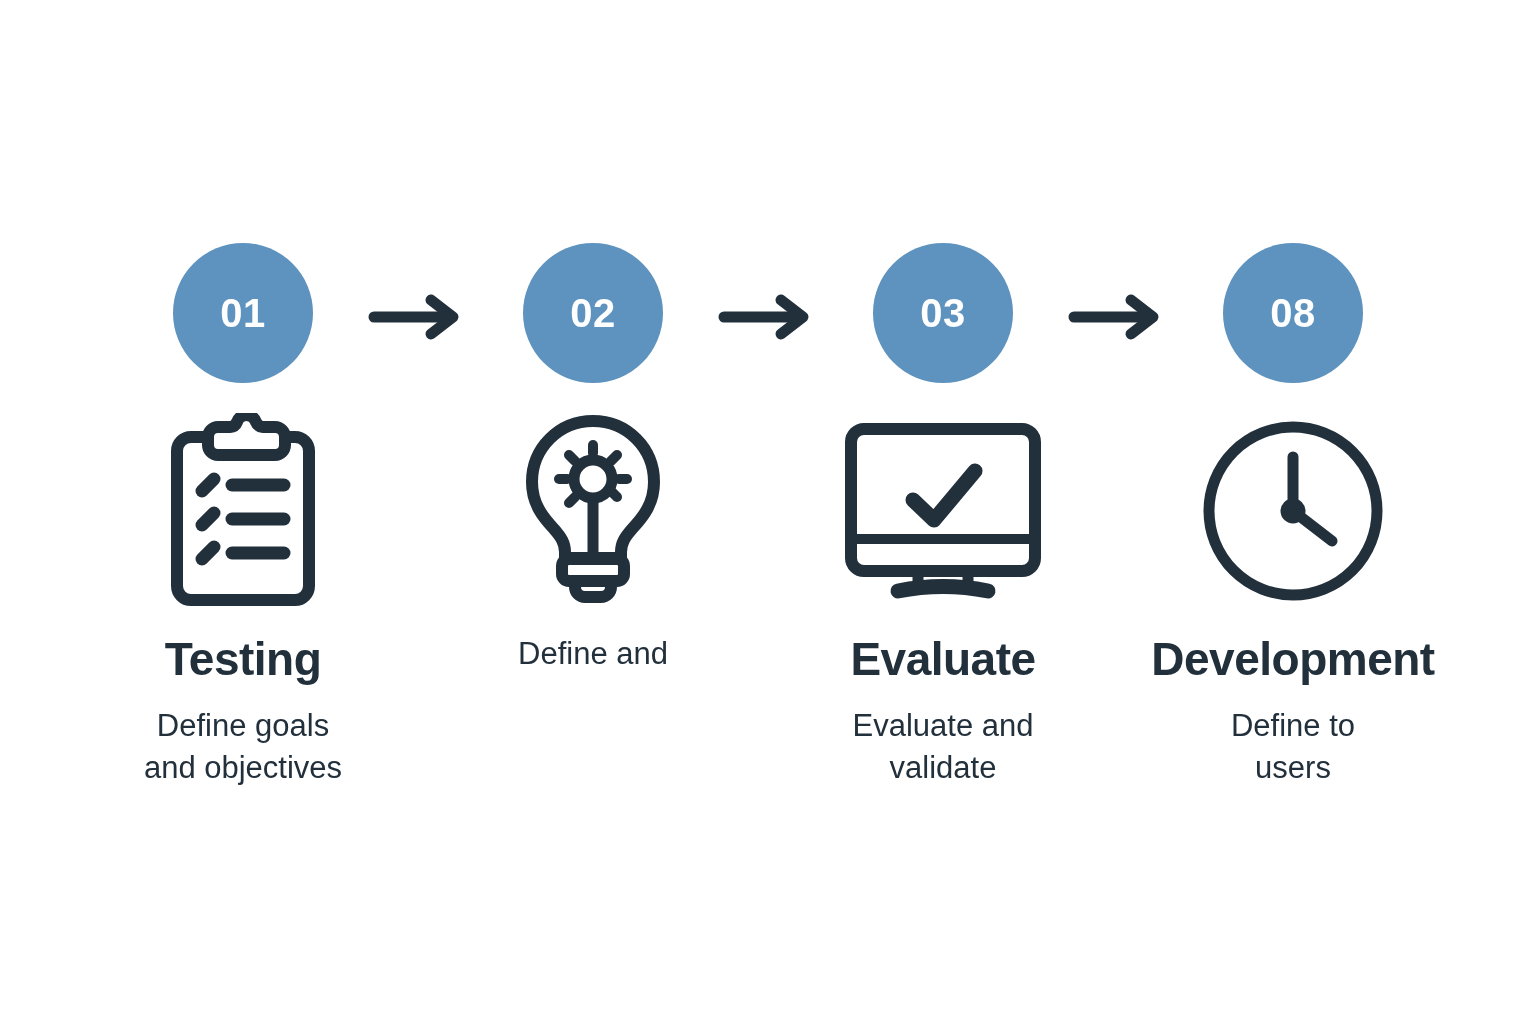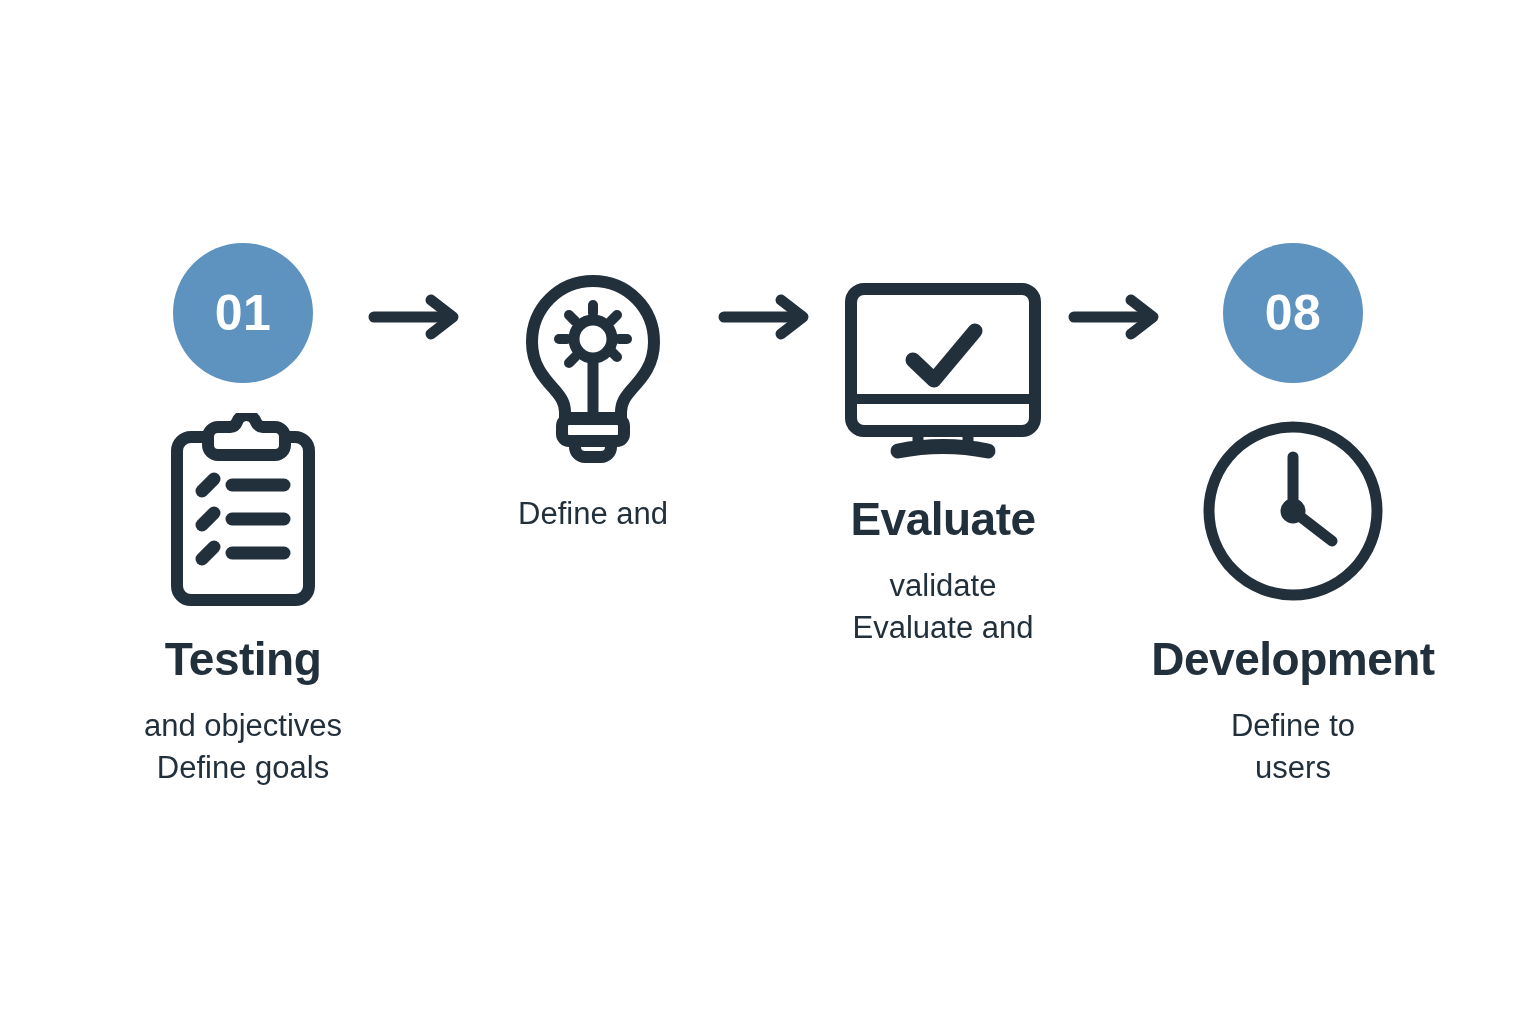--- a/index.html
+++ b/index.html
@@ -52,7 +52,7 @@
 
   .step-number {
     color: #ffffff;
-    font-size: 50px;
+    font-size: 40px;
     font-weight: bold;
     letter-spacing: 0.5px;
     line-height: 1;

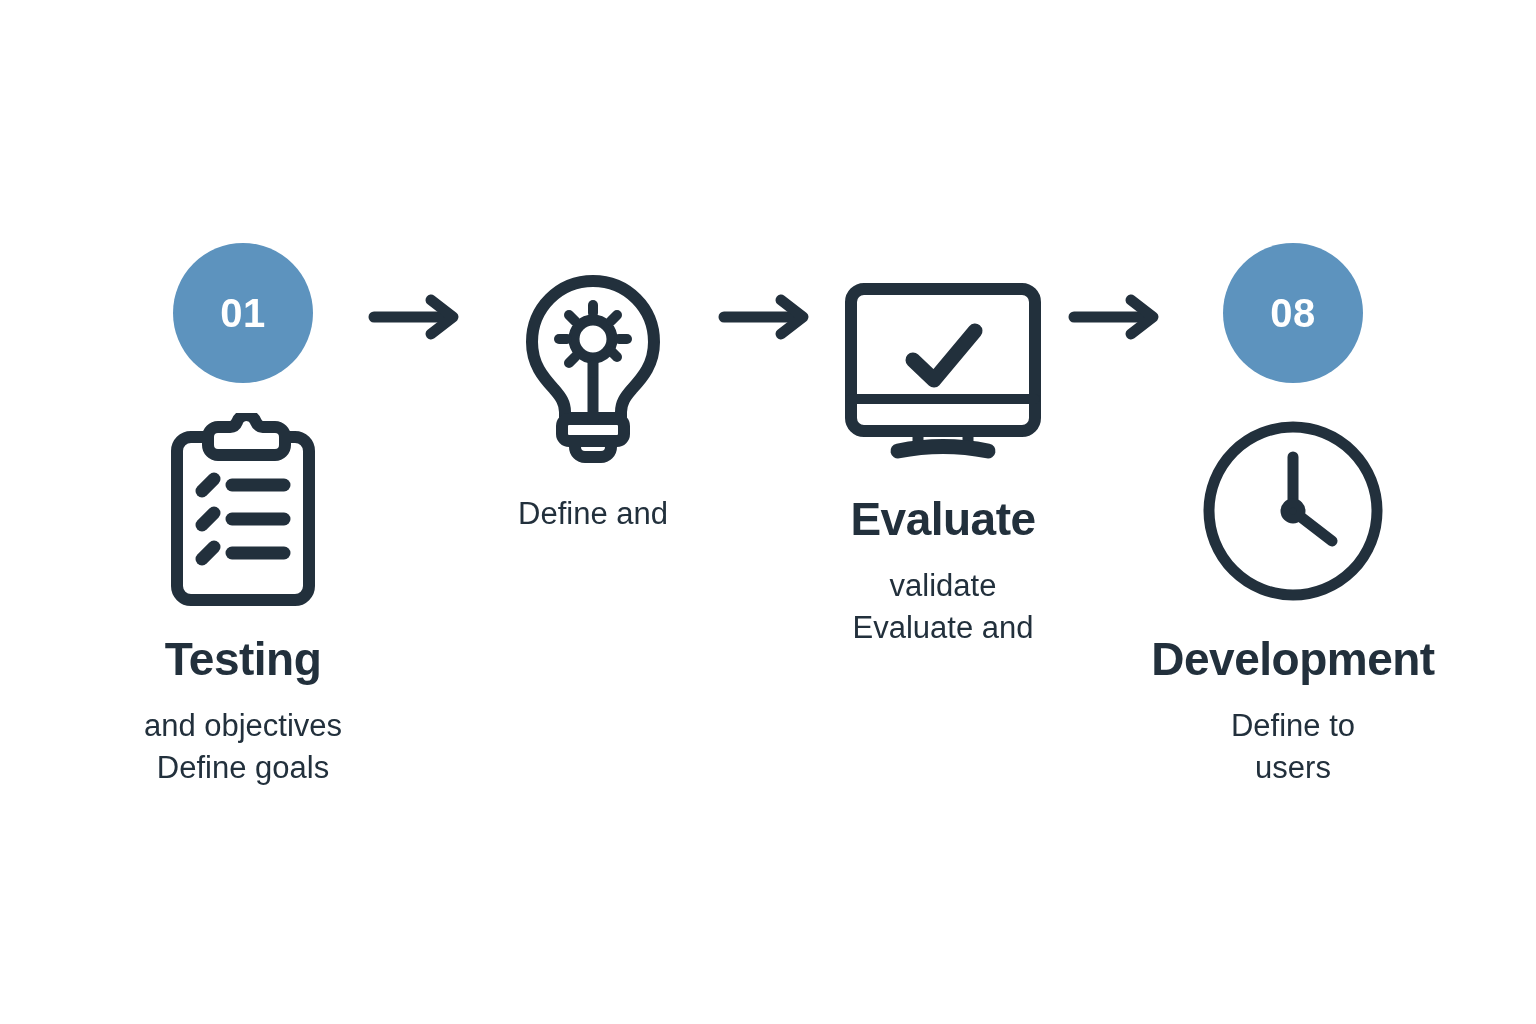--- a/index.html
+++ b/index.html
@@ -151,6 +151,9 @@
 
     <div class="step-col">
 
+      <div class="step-circle">
+        <span class="step-number">02</span>
+      </div>
 
       <div class="step-arrow">
         <svg width="100" height="56" viewBox="0 0 100 56" fill="none">

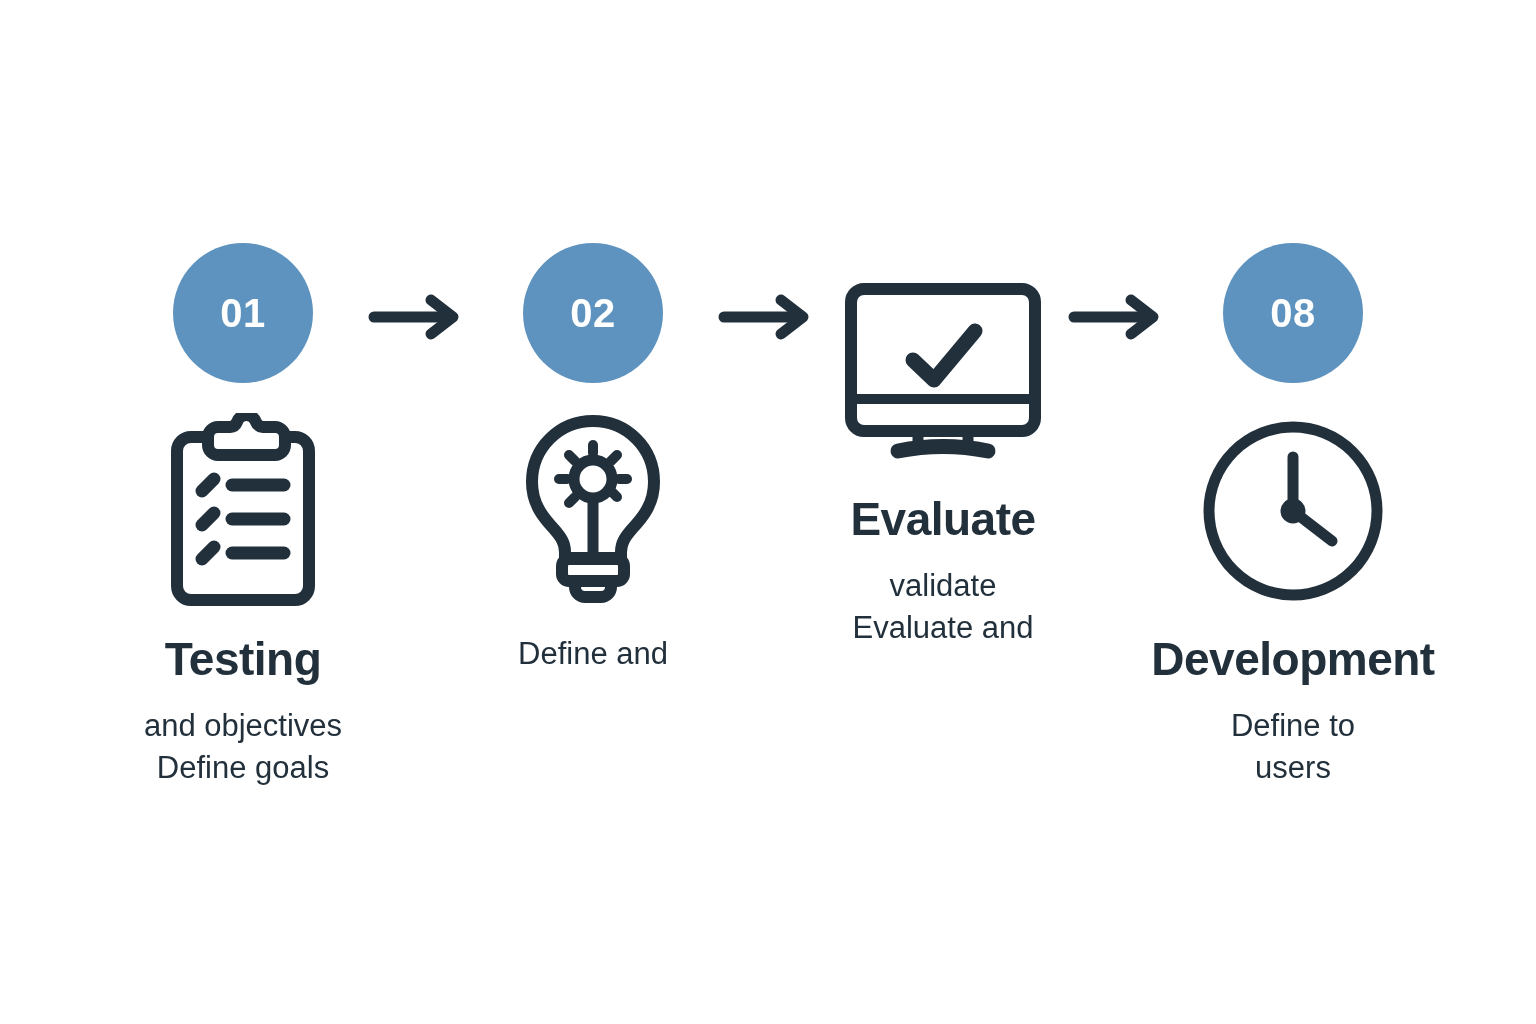--- a/index.html
+++ b/index.html
@@ -193,6 +193,9 @@
 
     <div class="step-col">
 
+      <div class="step-circle">
+        <span class="step-number">03</span>
+      </div>
 
       <div class="step-arrow">
         <svg width="100" height="56" viewBox="0 0 100 56" fill="none">

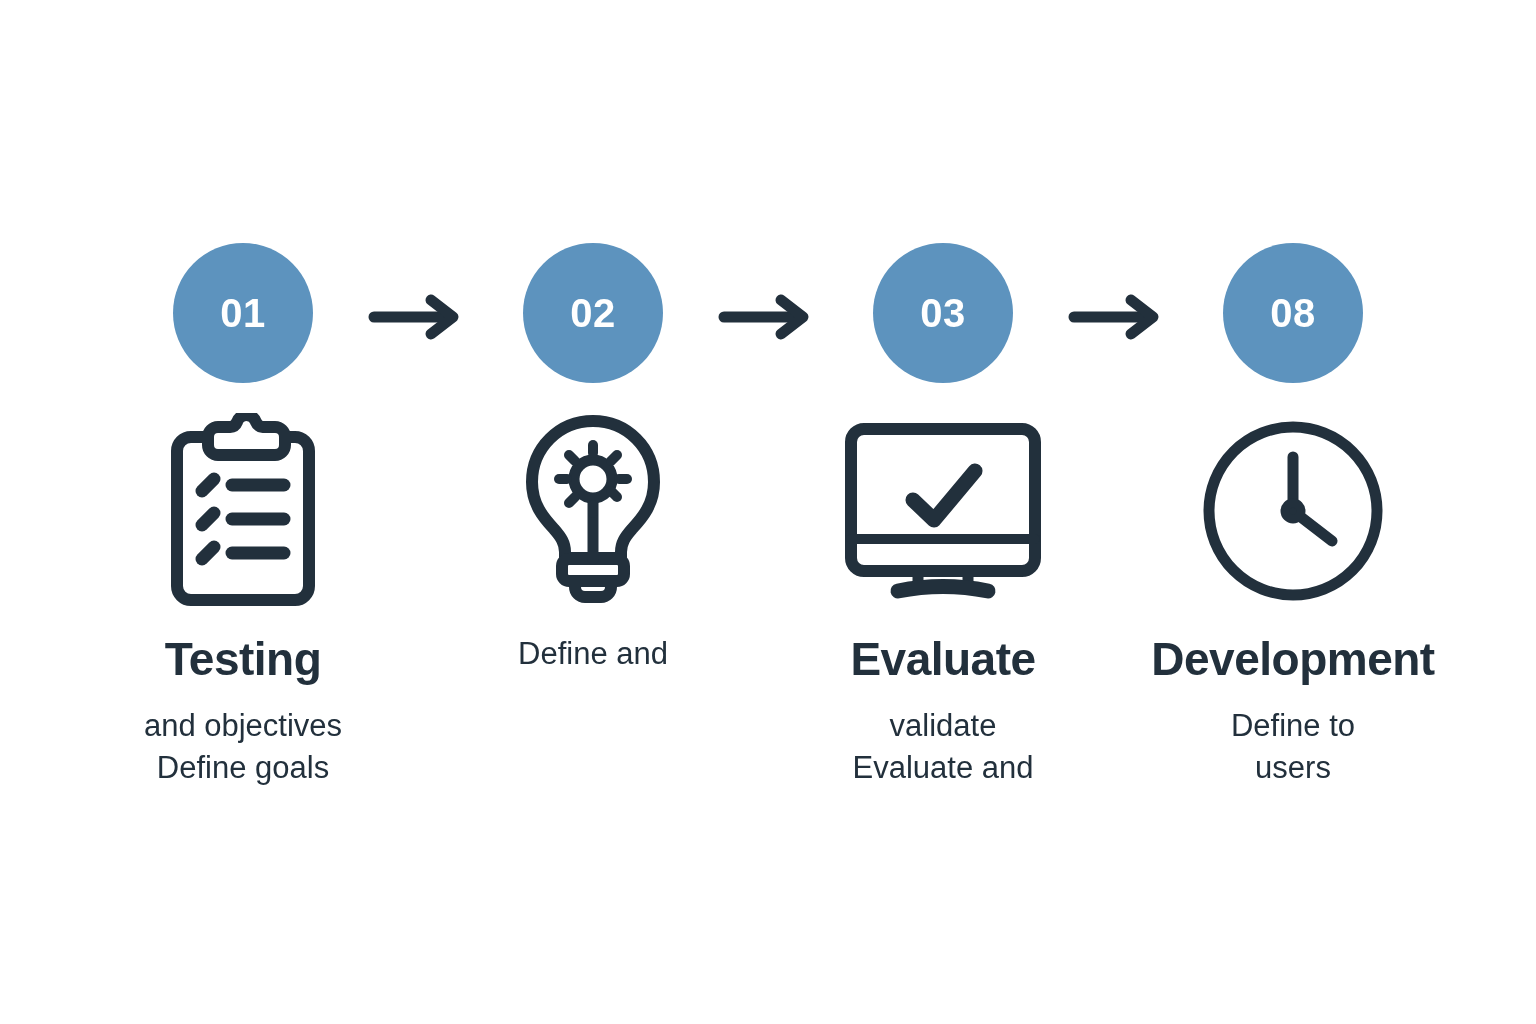--- a/index.html
+++ b/index.html
@@ -144,8 +144,8 @@
       <div class="step-title">Testing</div>
 
       <div class="step-desc">
+        <div>Define goals</div>
         <div>and objectives</div>
-        <div>Define goals</div>
       </div>
     </div>
 

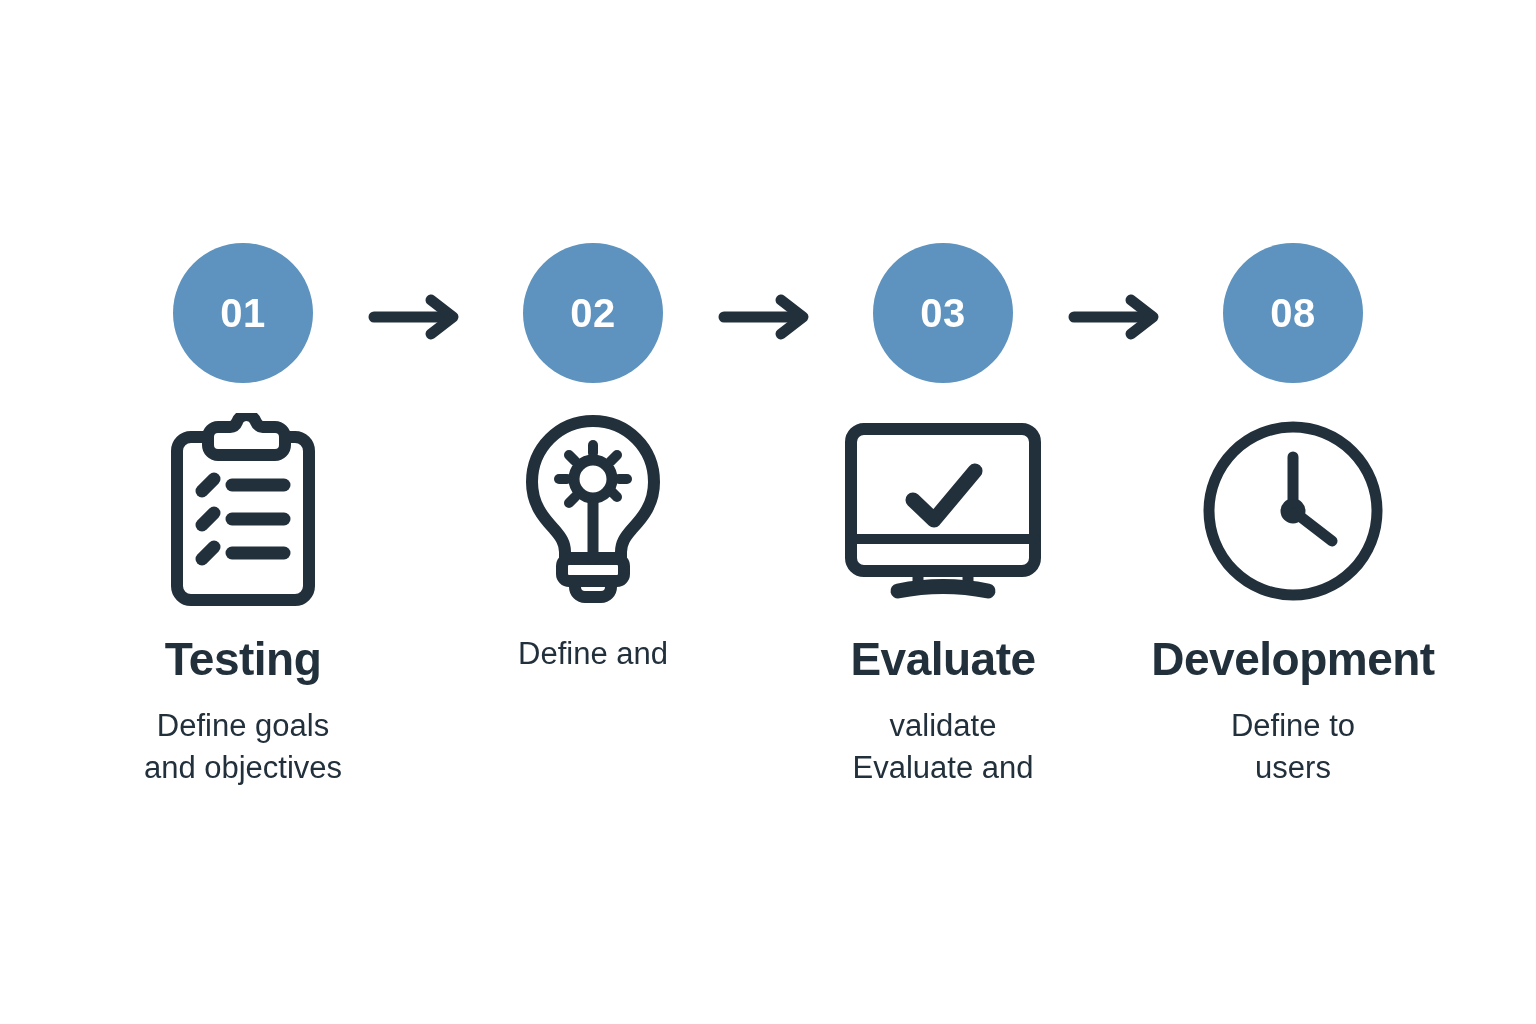--- a/index.html
+++ b/index.html
@@ -220,8 +220,8 @@
       <div class="step-title">Evaluate</div>
 
       <div class="step-desc">
+        <div>Evaluate and</div>
         <div>validate</div>
-        <div>Evaluate and</div>
       </div>
     </div>
 

